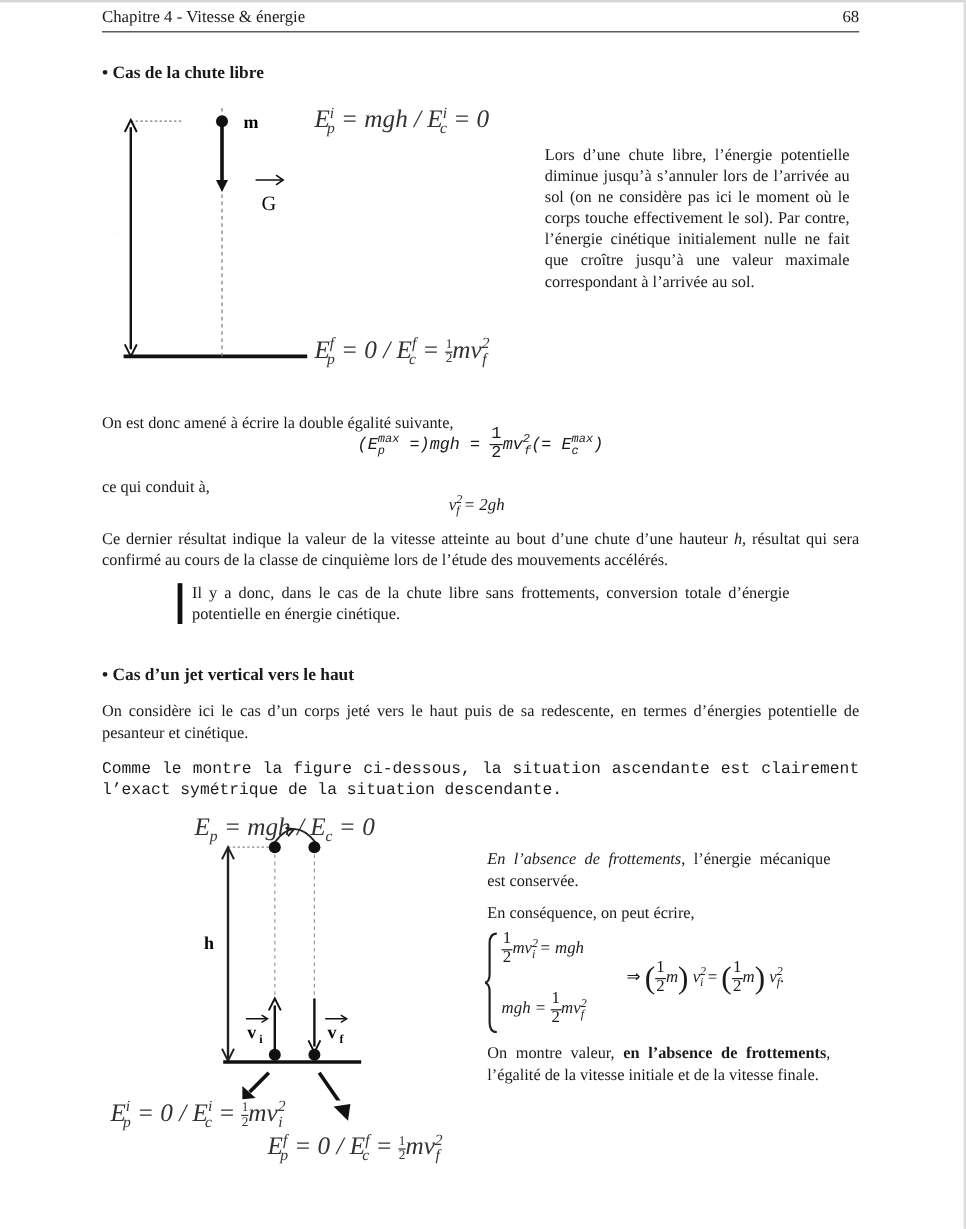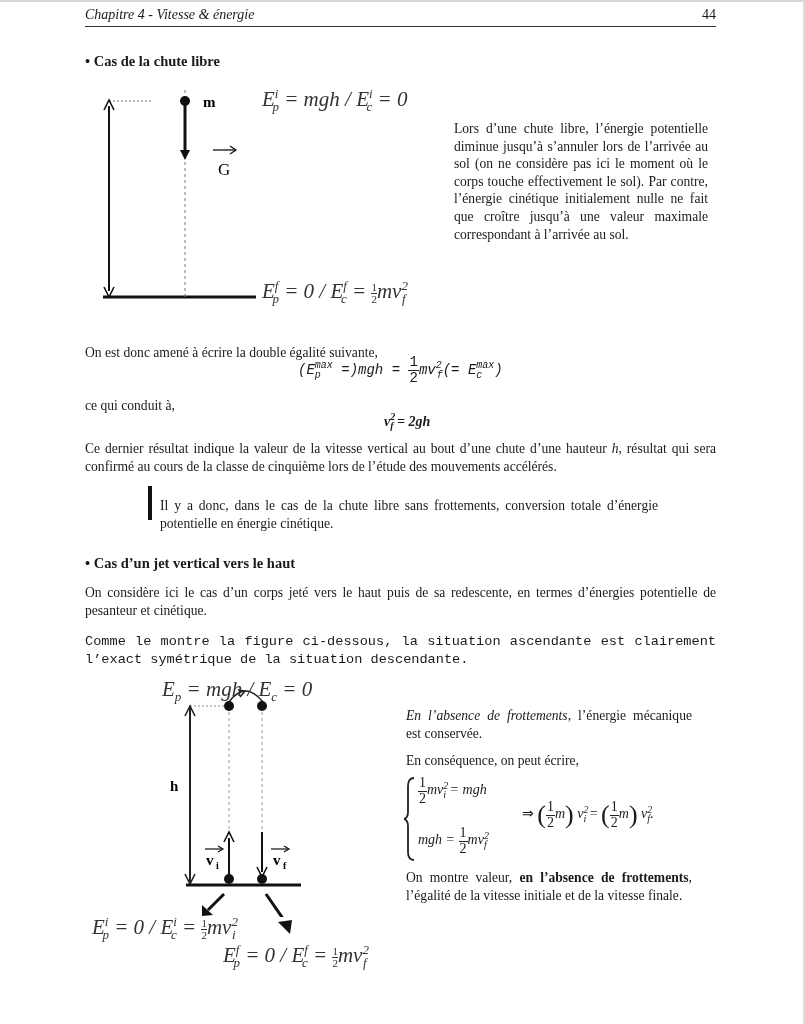--- a/index.html
+++ b/index.html
@@ -17,7 +17,7 @@
     border-bottom:1px solid #333;
     font-family:"Liberation Serif", serif; font-size:14px;
   }
-  .header .title { position:absolute; left:0; top:1px; font-style:italic; }
+  .header .title { position:absolute; left:0; top:1px; }
   .header .pageno { position:absolute; right:0; top:1px; }
   .section-title {
     position:absolute; left:85px; font-family:"Liberation Serif", serif;

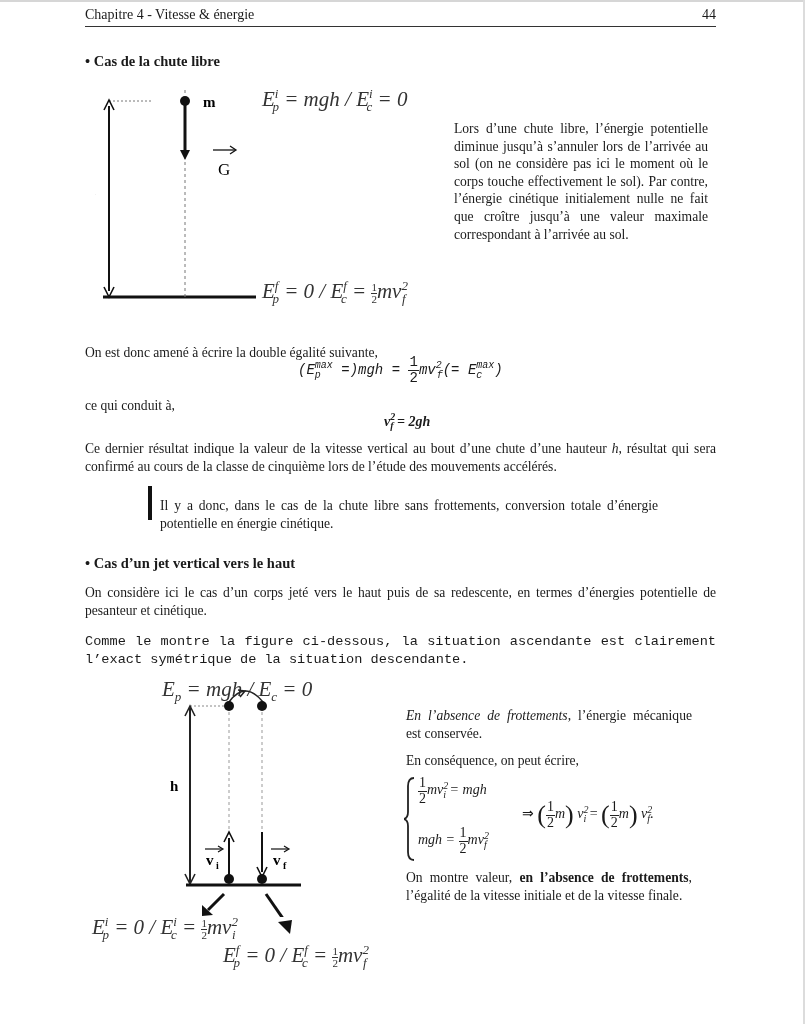--- a/index.html
+++ b/index.html
@@ -52,7 +52,7 @@
 
 <div class="header">
   <span class="title">Chapitre 4 - Vitesse &amp; énergie</span>
-  <span class="pageno">44</span>
+  <span class="pageno">68</span>
 </div>
 
 <div class="section-title" style="top:53px;">• Cas de la chute libre</div>

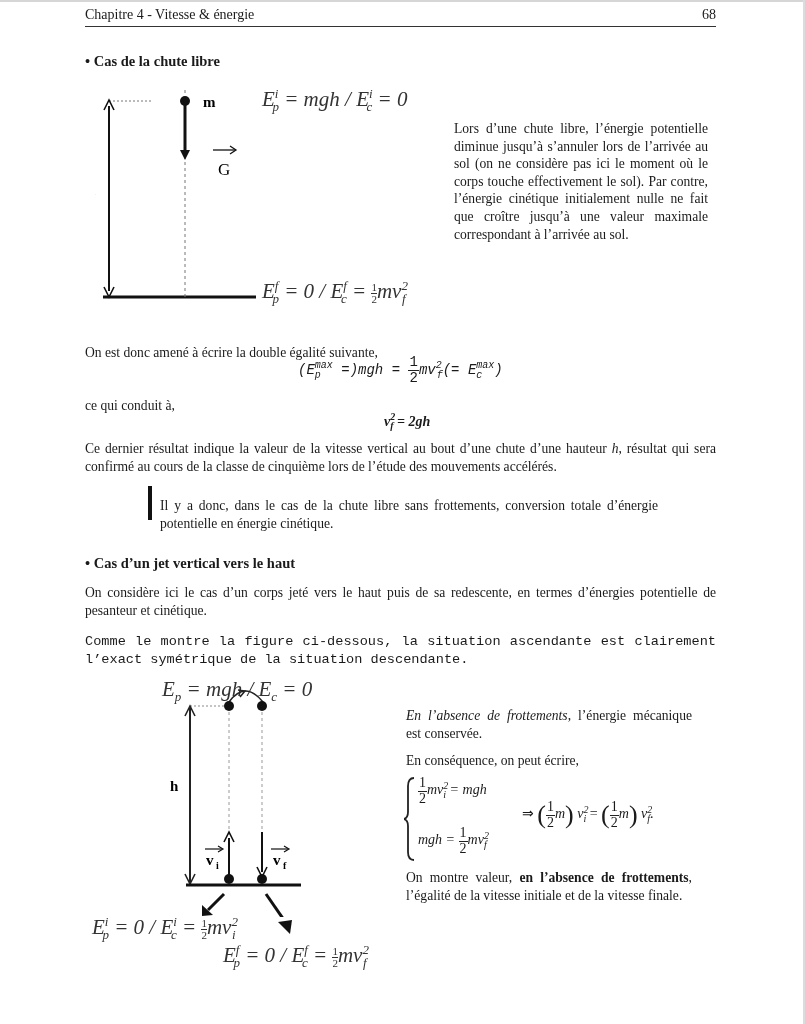--- a/index.html
+++ b/index.html
@@ -104,7 +104,7 @@
 
 <div class="para" style="left:85px;top:397px;width:200px;">ce qui conduit à,</div>
 
-<div class="eq math" style="left:384px;top:411px;font-weight:bold;">
+<div class="eq math" style="left:374px;top:411px;">
   <span>v</span><sup>2</sup><sub style="margin-left:-5px">f</sub><span> = 2gh</span>
 </div>
 

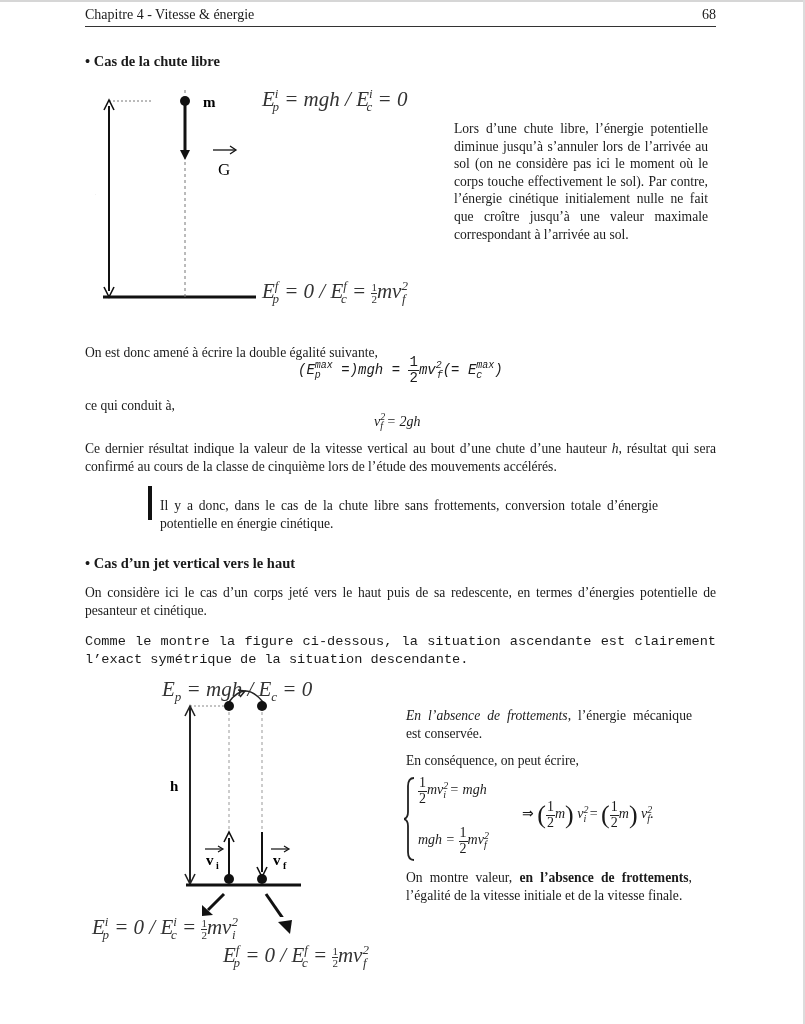--- a/index.html
+++ b/index.html
@@ -109,7 +109,7 @@
 </div>
 
 <div class="para" style="left:85px;top:440px;width:631px;">
-  <span>Ce dernier résultat indique la valeur de la vitesse vertical au bout d’une chute d’une hauteur </span><span class="ital">h</span><span>, résultat qui sera confirmé au cours de la classe de cinquième lors de l’étude des mouvements accélérés.</span>
+  <span>Ce dernier résultat indique la valeur de la vitesse atteinte au bout d’une chute d’une hauteur </span><span class="ital">h</span><span>, résultat qui sera confirmé au cours de la classe de cinquième lors de l’étude des mouvements accélérés.</span>
 </div>
 
 <div class="quote-bar"></div>

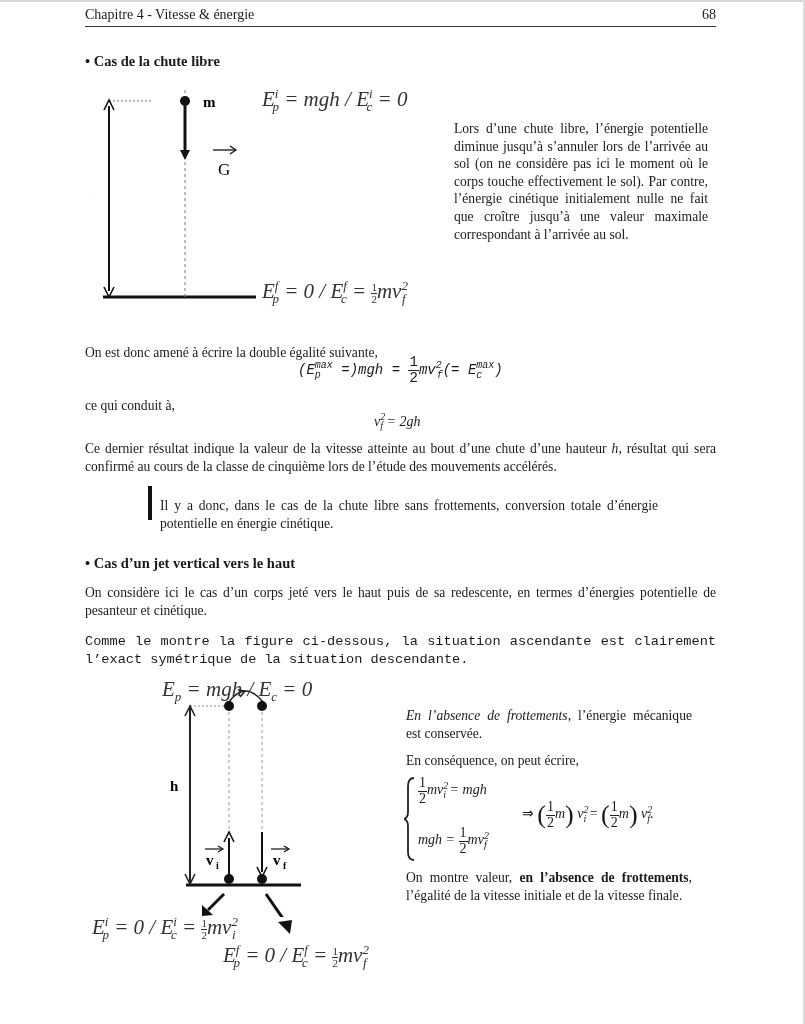--- a/index.html
+++ b/index.html
@@ -113,7 +113,7 @@
 </div>
 
 <div class="quote-bar"></div>
-<div class="para" style="left:160px;top:485px;width:498px;margin-top:12px;">Il y a donc, dans le cas de la chute libre sans frottements, conversion totale d’énergie potentielle en énergie cinétique.</div>
+<div class="para" style="left:160px;top:485px;width:498px;">Il y a donc, dans le cas de la chute libre sans frottements, conversion totale d’énergie potentielle en énergie cinétique.</div>
 
 <div class="section-title" style="top:555px;">• Cas d’un jet vertical vers le haut</div>
 

